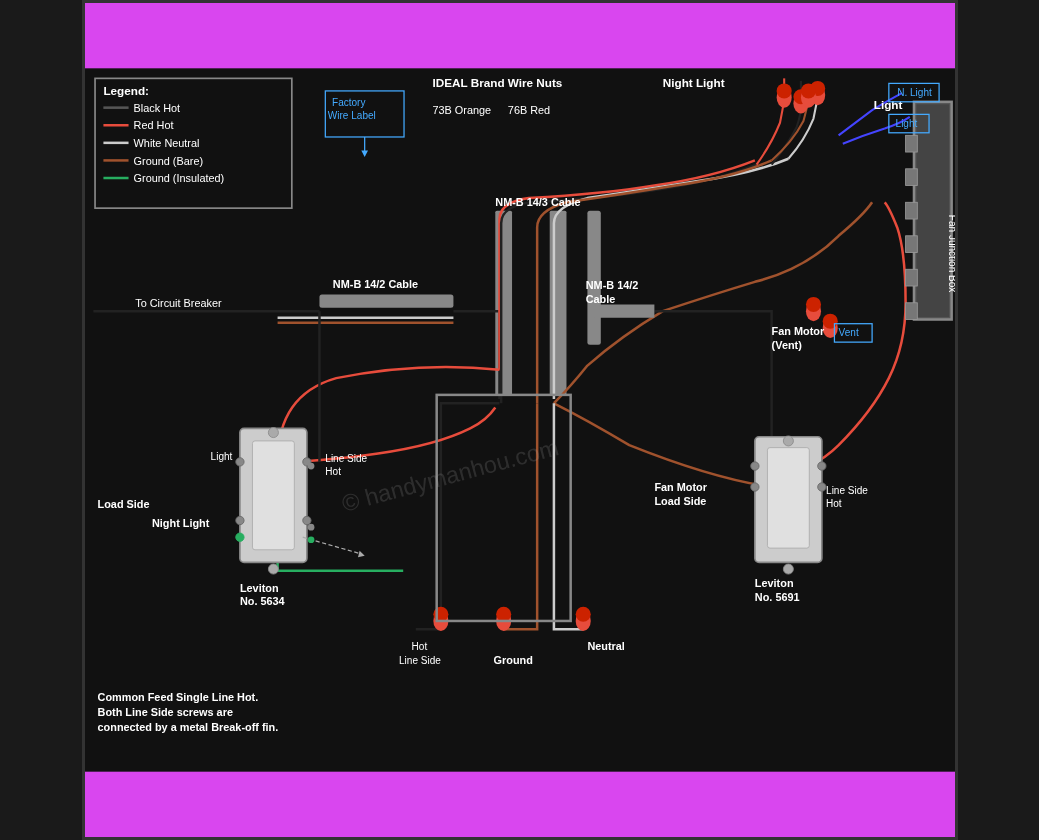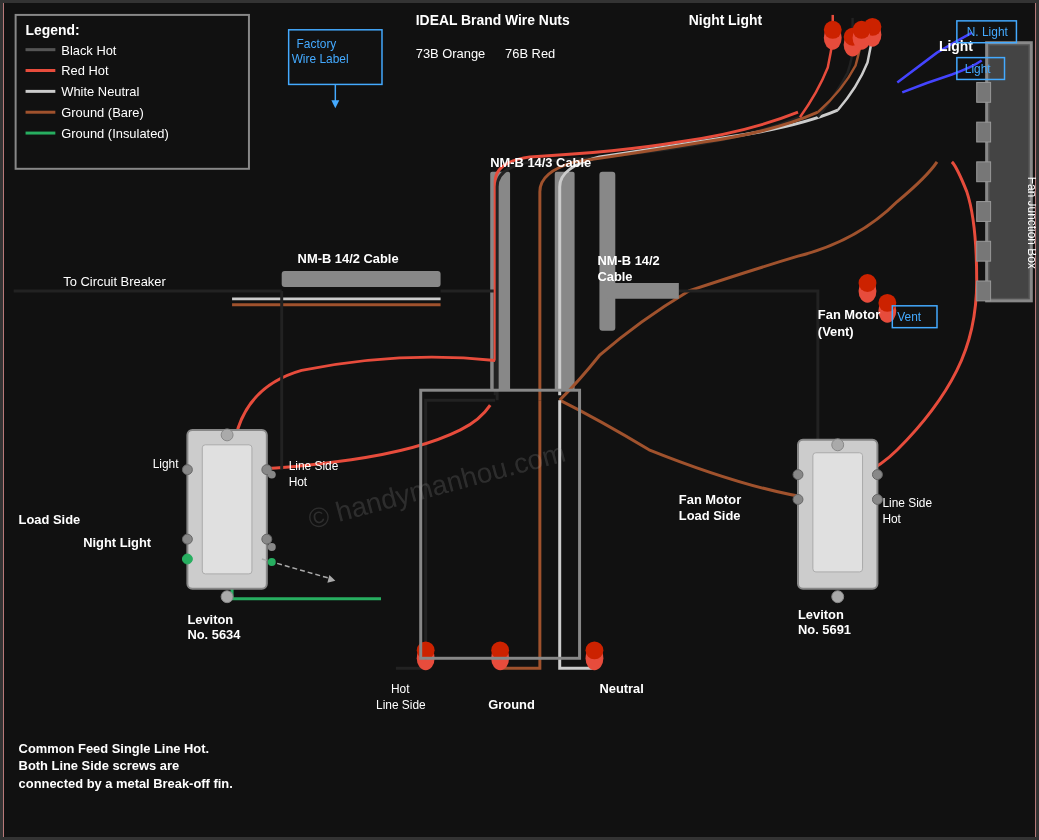--- a/index.html
+++ b/index.html
@@ -12,9 +12,9 @@
       font-family: Arial, sans-serif;
     }
     .diagram-container {
-      width: 1039px;
+      width: 876px;
       height: 840px;
-      background: #fca5a5;
+      background: #d946ef;
       position: relative;
       overflow: hidden;
       border: 3px solid #333;

